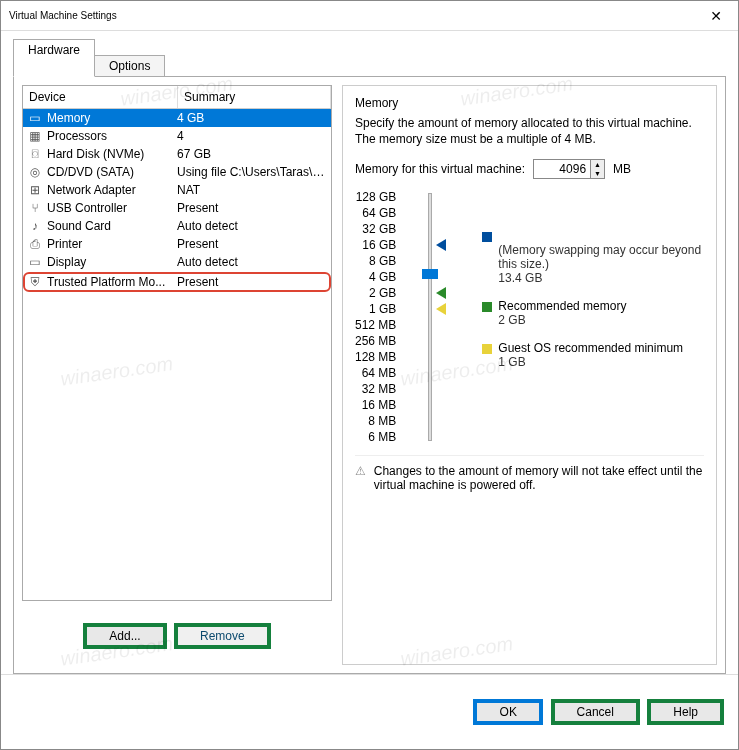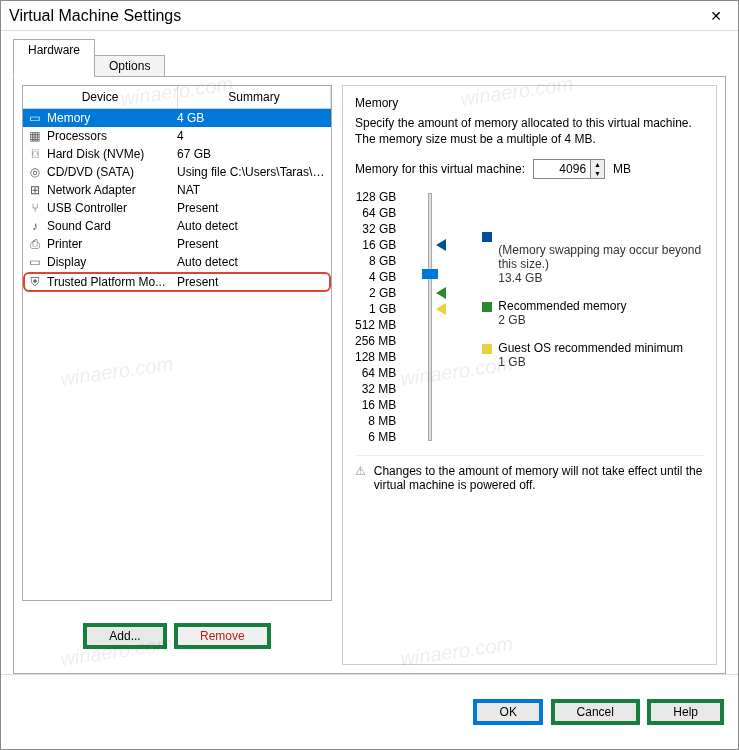--- a/index.html
+++ b/index.html
@@ -6,7 +6,7 @@
 body { background: #fff; width: 739px; height: 750px; overflow: hidden; }
 .window { width: 739px; height: 750px; border: 1px solid #888; background: #fff; display: flex; flex-direction: column; }
 .titlebar { height: 30px; display: flex; align-items: center; padding: 0 8px; border-bottom: 1px solid #ddd; }
-.titlebar span { flex: 1; font-size: 16px; }
+.titlebar span { flex: 1; font-size: 10px; }
 .close { font-size: 14px; padding: 2px 8px; }
 .content { flex: 1; padding: 8px 12px 0 12px; display: flex; flex-direction: column; }
 .tabs { display: flex; }

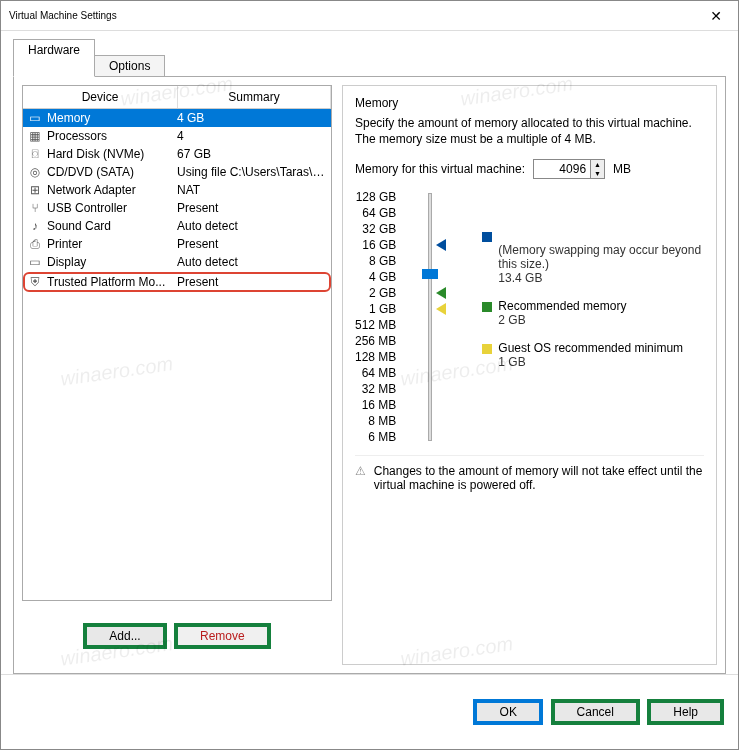--- a/index.html
+++ b/index.html
@@ -17,7 +17,7 @@
 .left { width: 310px; display: flex; flex-direction: column; }
 .devlist { flex: 1; border: 1px solid #aaa; display: flex; flex-direction: column; }
 .hdr { display: flex; border-bottom: 1px solid #ccc; background: #fff; }
-.hdr div { padding: 4px 6px; border-right: 1px solid #ddd; text-align: center; }
+.hdr div { padding: 4px 6px; border-right: 1px solid #ddd; }
 .hcol1 { width: 155px; }
 .hcol2 { flex: 1; }
 .row { display: flex; align-items: center; padding: 2px 4px; }

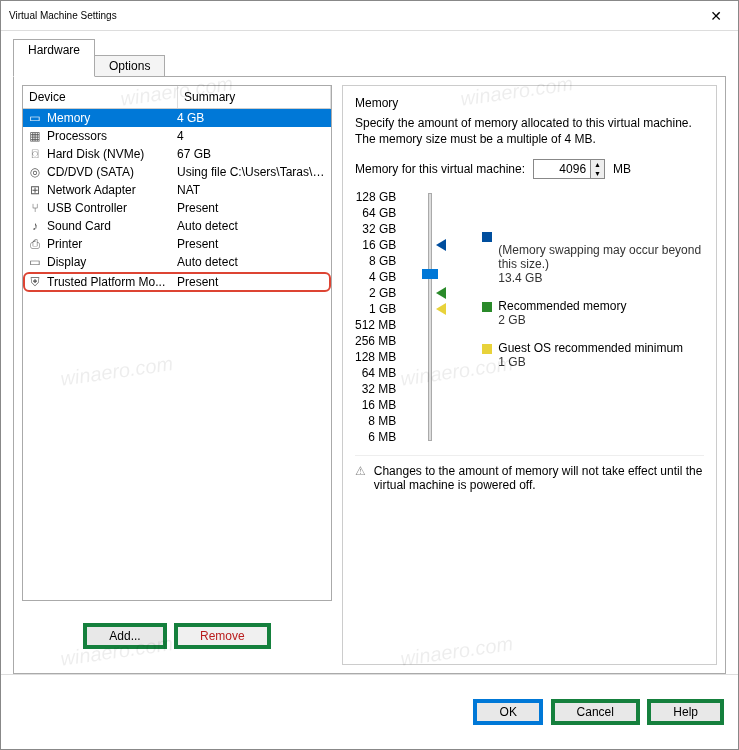--- a/index.html
+++ b/index.html
@@ -29,7 +29,7 @@
 .row.hl { border: 2px solid #d43; border-radius: 6px; margin: 1px 0; padding: 1px 2px; }
 .listbtns { text-align: center; padding: 6px 0 0 0; }
 .btn { display: inline-block; min-width: 70px; padding: 2px 22px; border: 4px solid #15803d; background: #e8e8e8; text-align: center; margin: 16px 2px; }
-.btn.dis { color: #b91c1c; background: #f0f0f0; }
+.btn.dis { color: #0c4a6e; background: #f0f0f0; }
 .right { flex: 1; border: 1px solid #ccc; padding: 10px 12px; display: flex; flex-direction: column; }
 .rtitle { font-size: 12px; margin-bottom: 6px; }
 .desc { margin-bottom: 12px; line-height: 1.3; }

